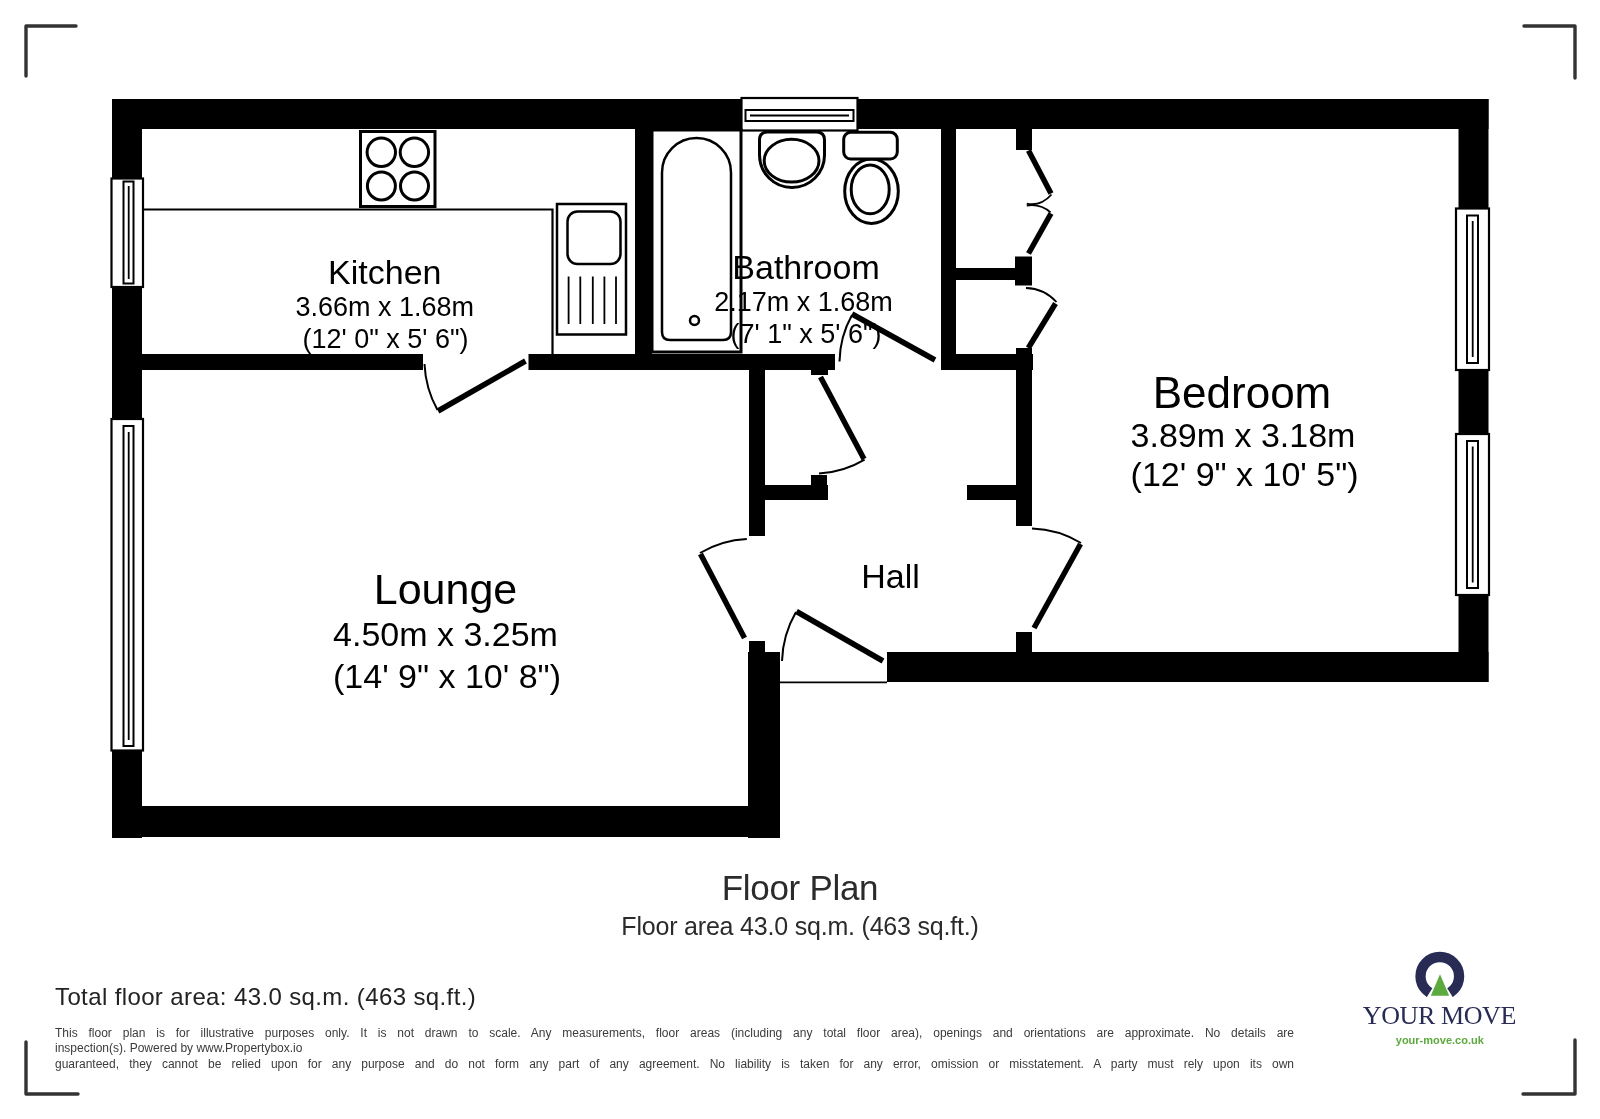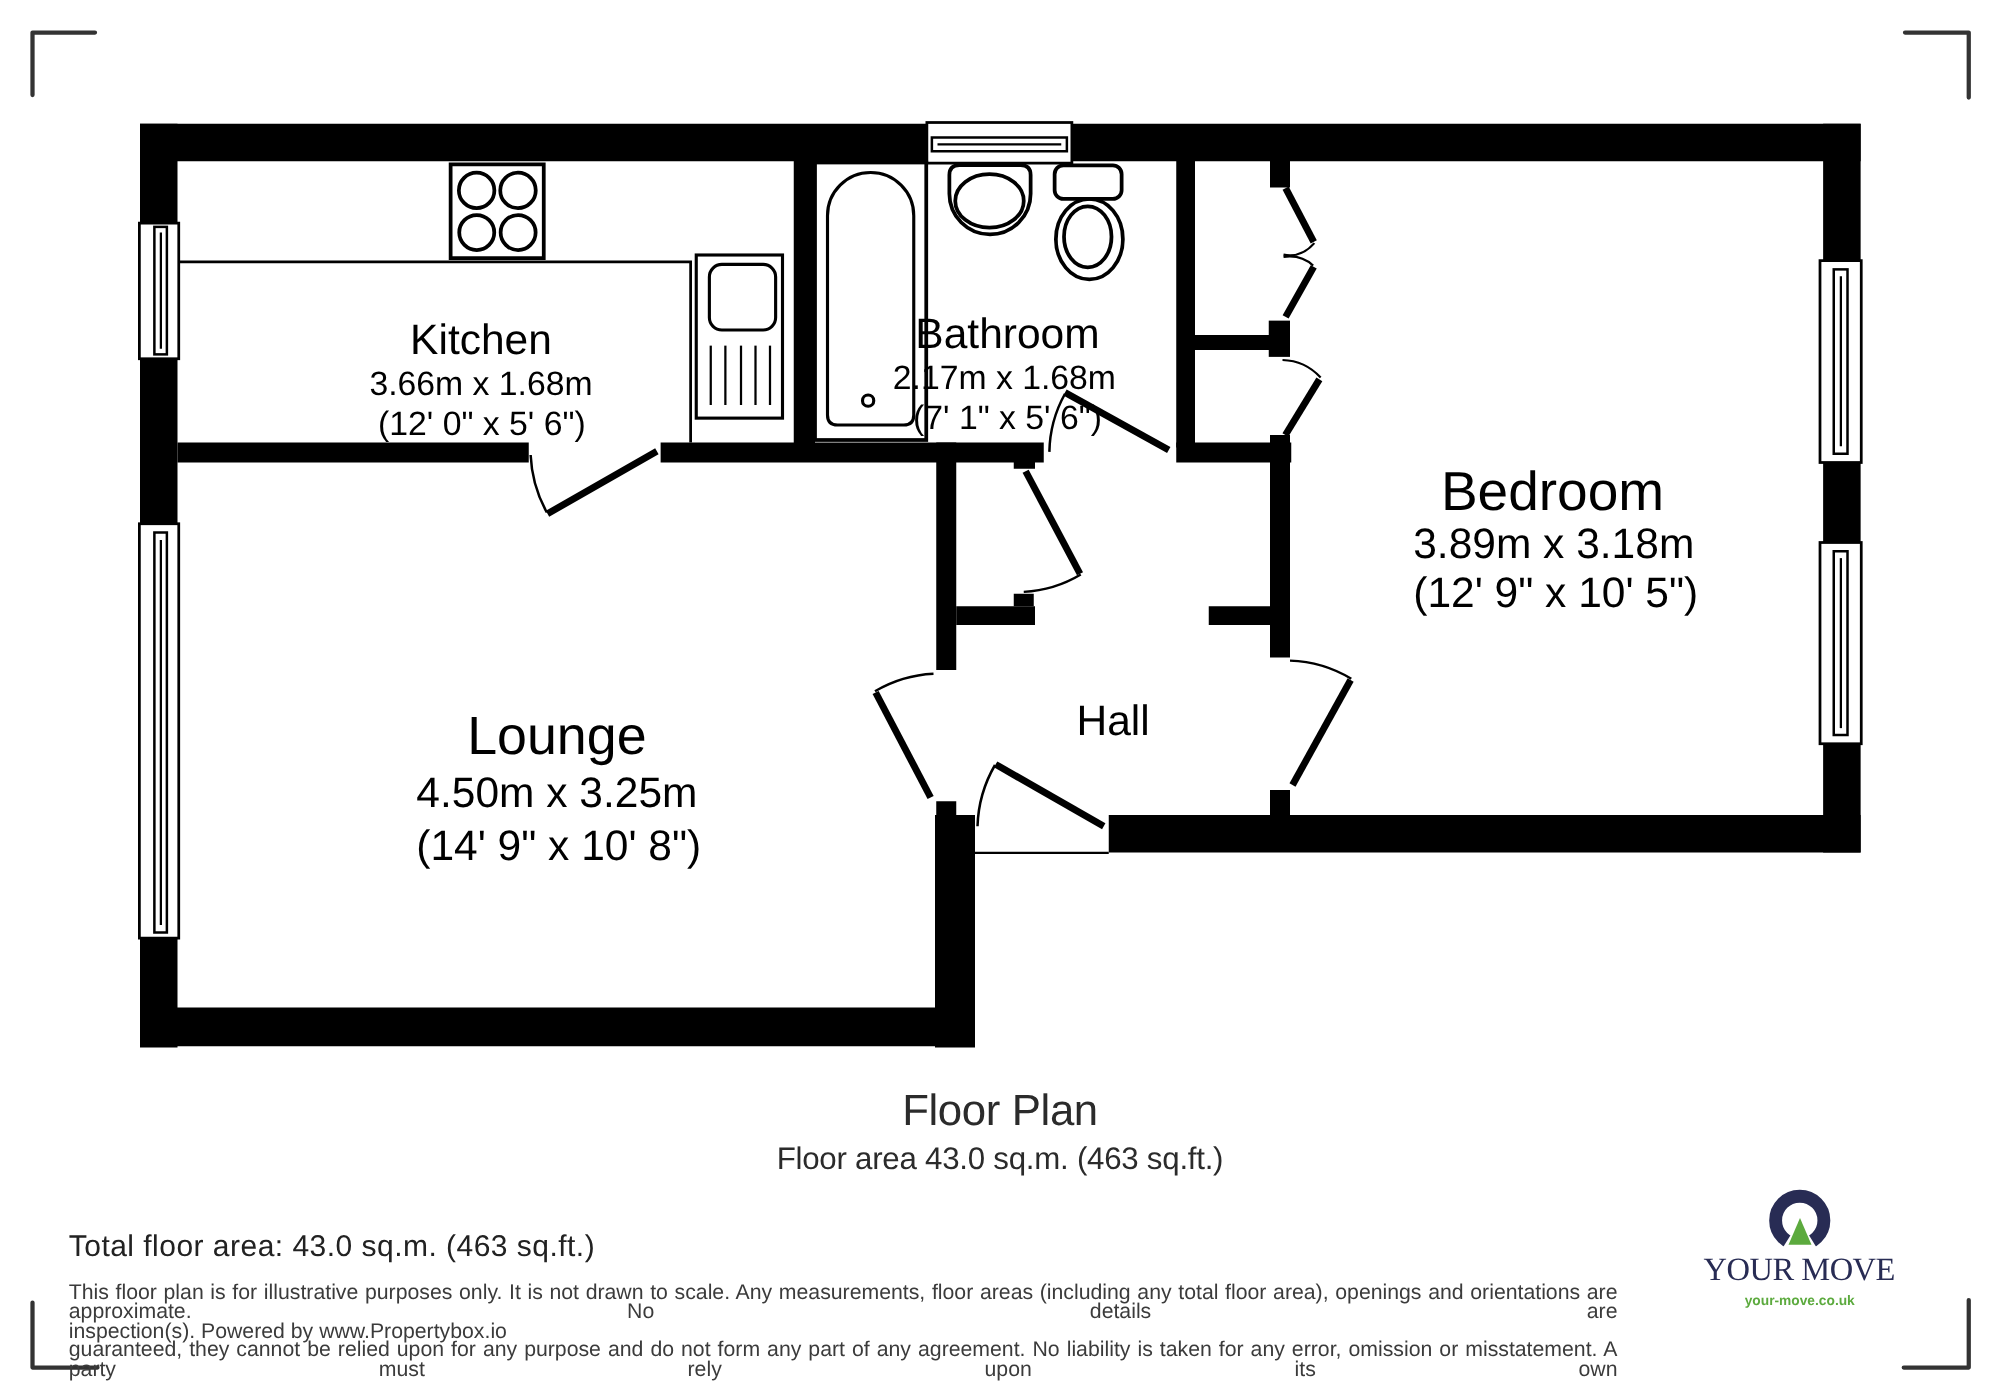--- a/index.html
+++ b/index.html
@@ -218,7 +218,7 @@
 </svg>
 
 
-<div style="position:absolute;left:55px;top:1025.5px;width:1239px;font-size:17px;line-height:15.5px;color:#3b3b3b;text-align:justify;">
+<div style="position:absolute;left:55px;top:1025.5px;width:1239px;font-size:12px;line-height:15.5px;color:#3b3b3b;text-align:justify;">
 <div style="text-align-last:justify;">This floor plan is for illustrative purposes only. It is not drawn to scale. Any measurements, floor areas (including any total floor area), openings and orientations are approximate. No details are</div>
 <div>inspection(s). Powered by www.Propertybox.io</div>
 <div style="text-align-last:justify;">guaranteed, they cannot be relied upon for any purpose and do not form any part of any agreement. No liability is taken for any error, omission or misstatement. A party must rely upon its own</div>

